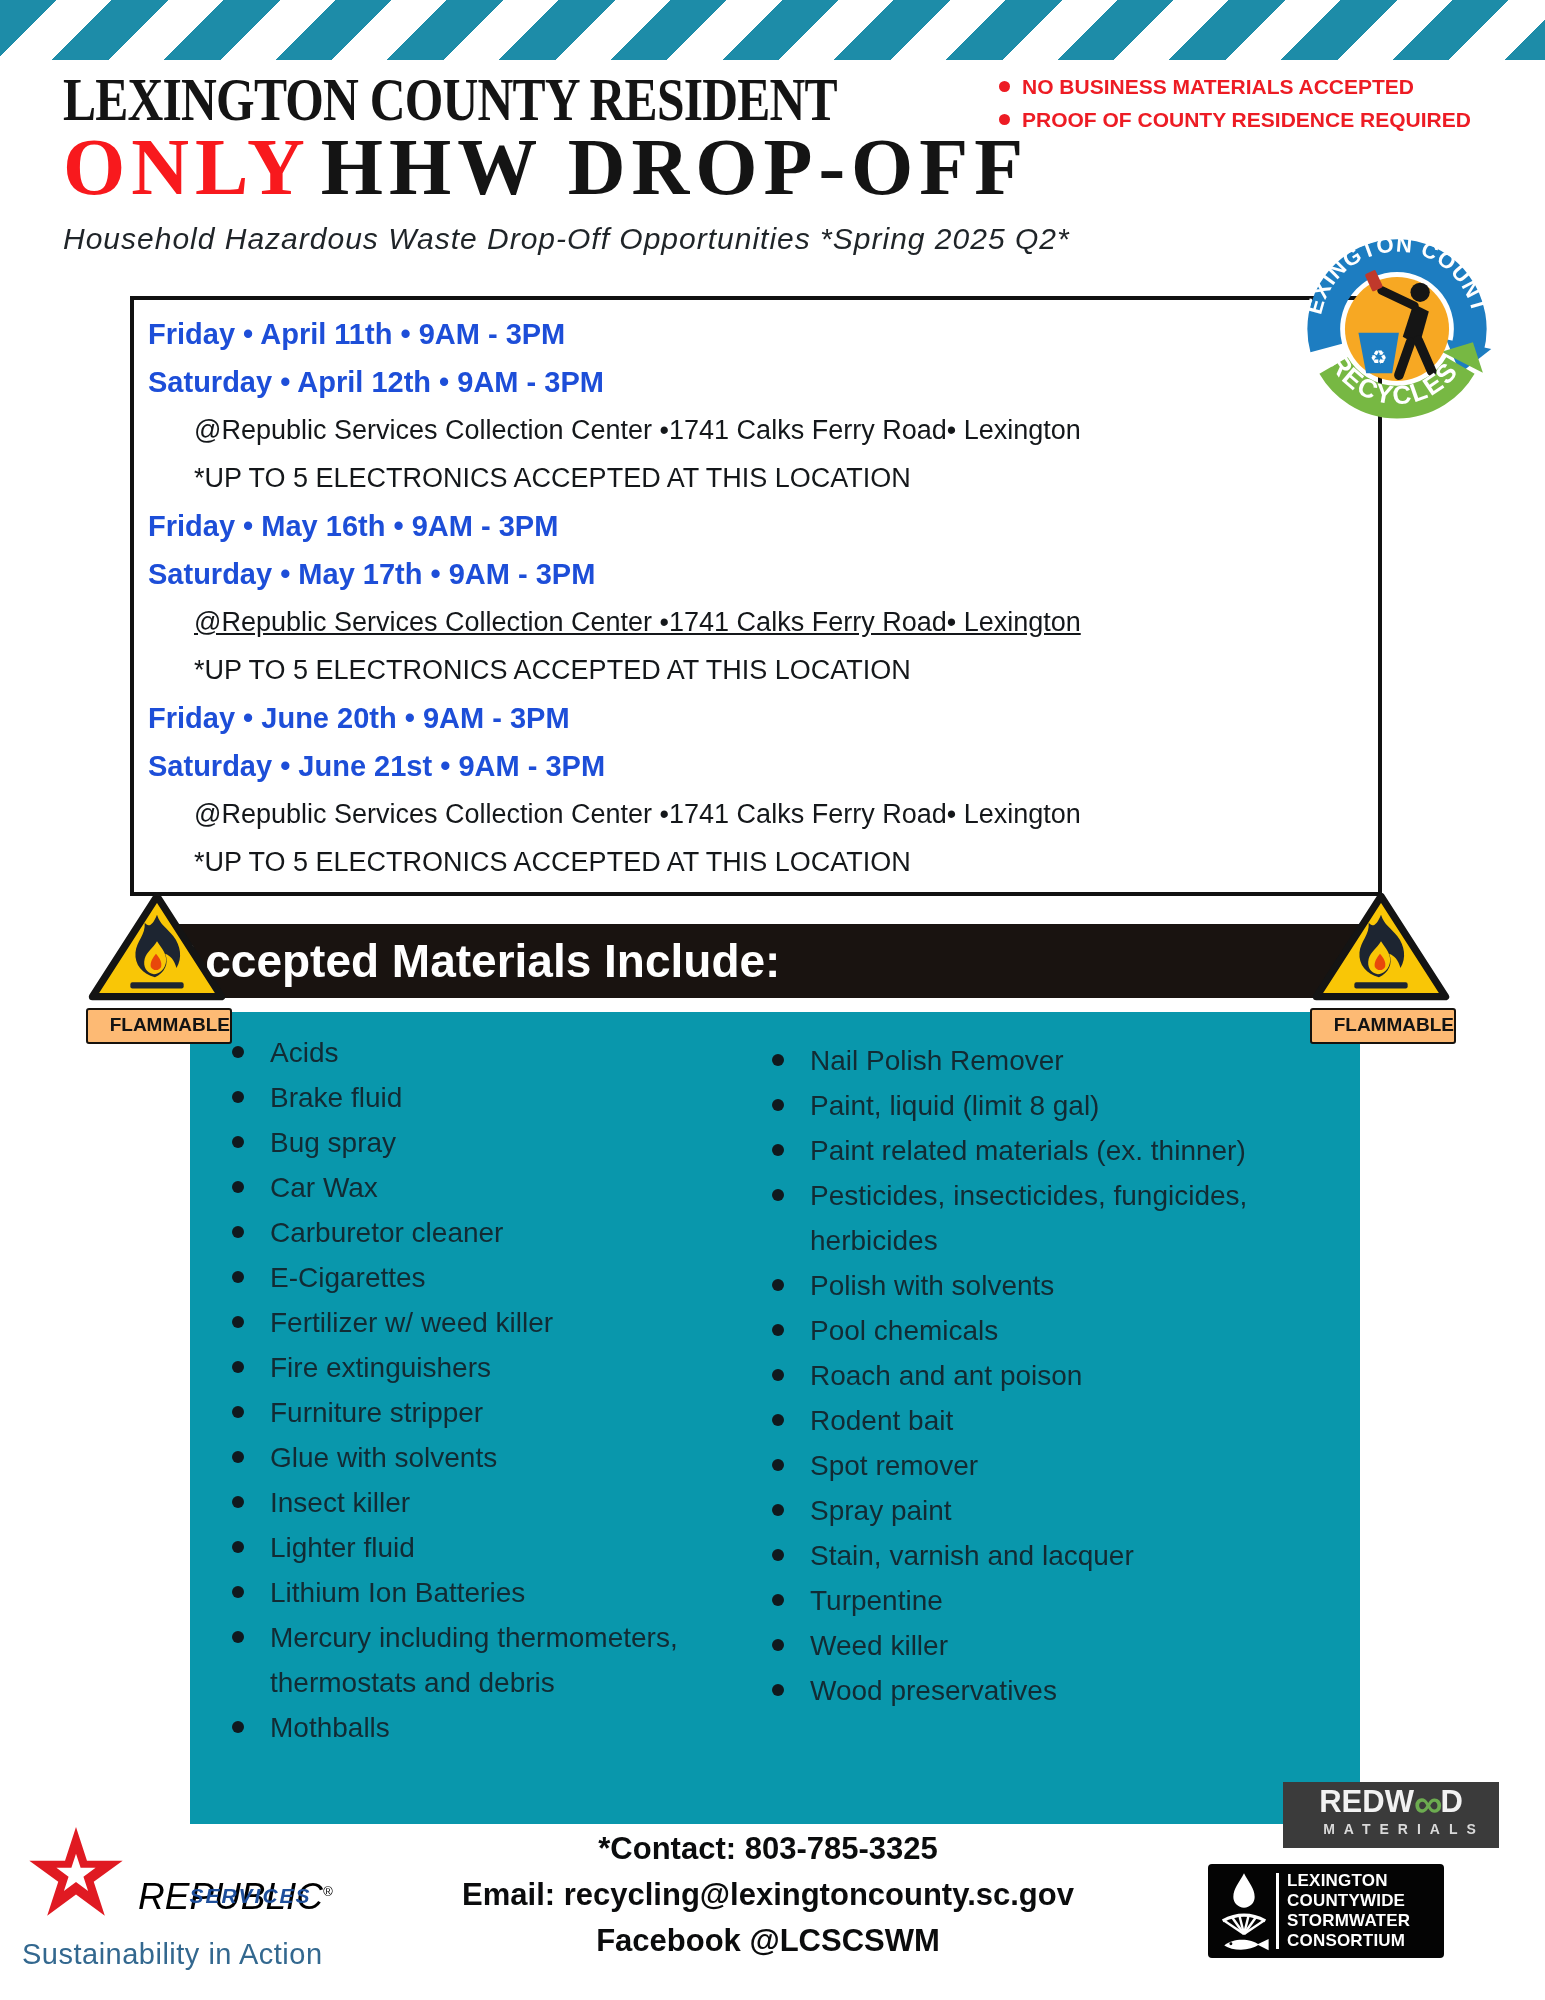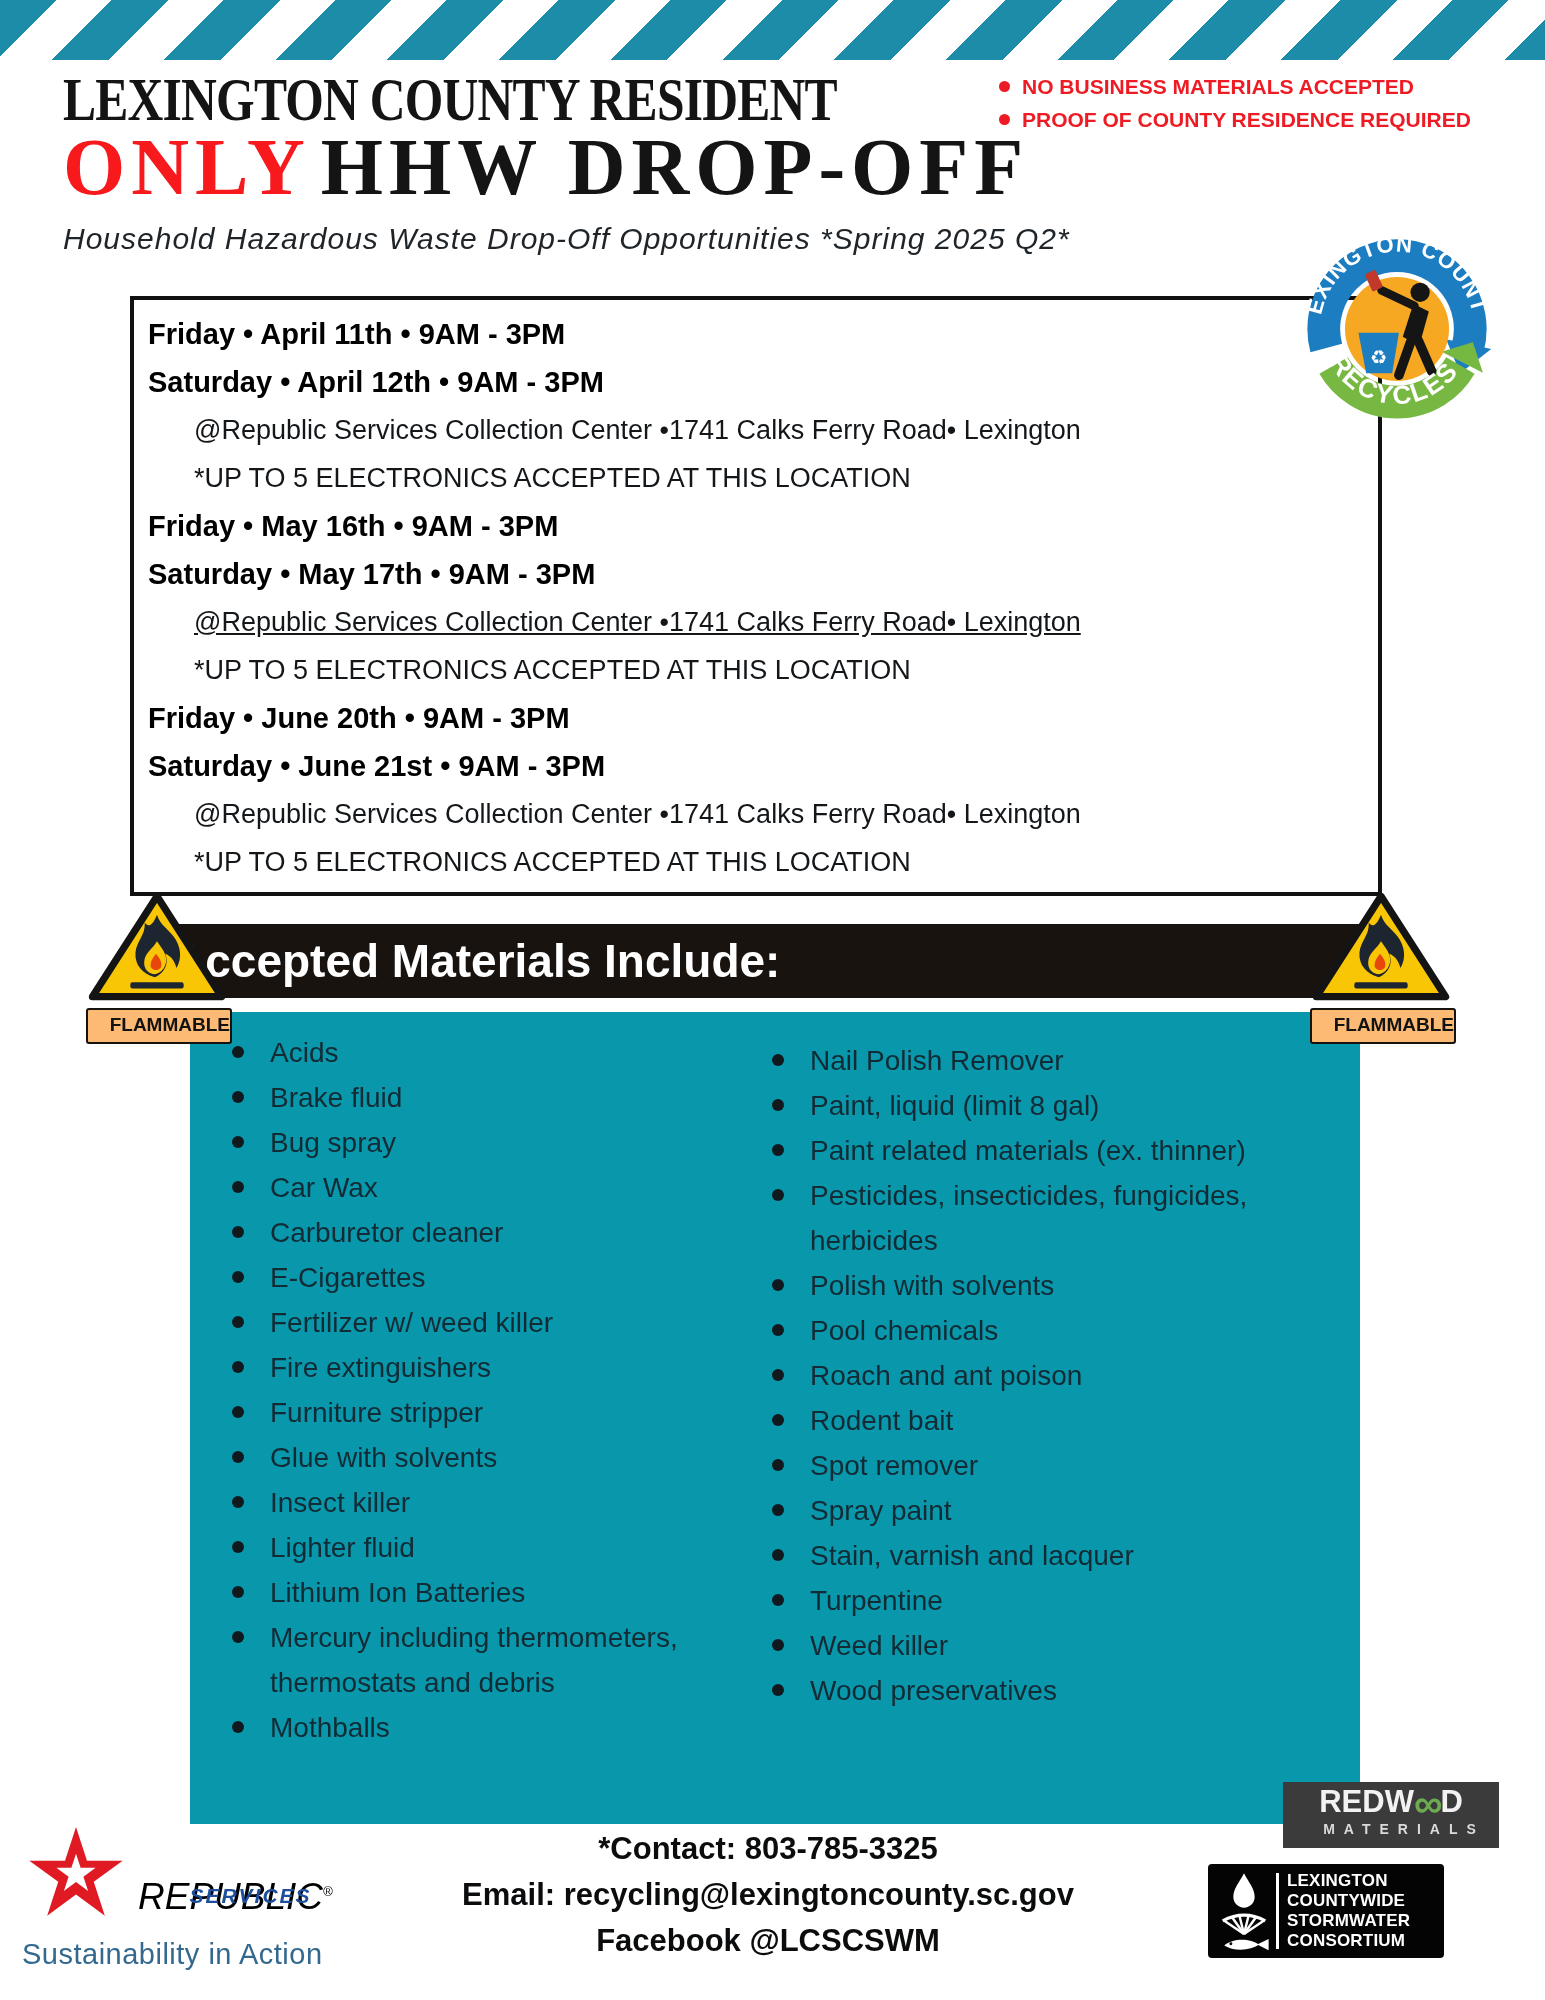--- a/index.html
+++ b/index.html
@@ -27,7 +27,7 @@
   
   .schedule-box{left:130px;top:296px;width:1252px;height:600px;border:4px solid #111;
     box-sizing:border-box;padding:10px 0 0 14px;background:#fff;}
-  .date-line{font-weight:700;font-size:29px;line-height:48px;color:#000000;white-space:nowrap;}
+  .date-line{font-weight:700;font-size:29px;line-height:48px;color:#1d4ed8;white-space:nowrap;}
   .loc-line{font-size:27px;line-height:48px;color:#14171A;padding-left:46px;white-space:nowrap;}
   .loc-line.u{text-decoration:underline;}
 

